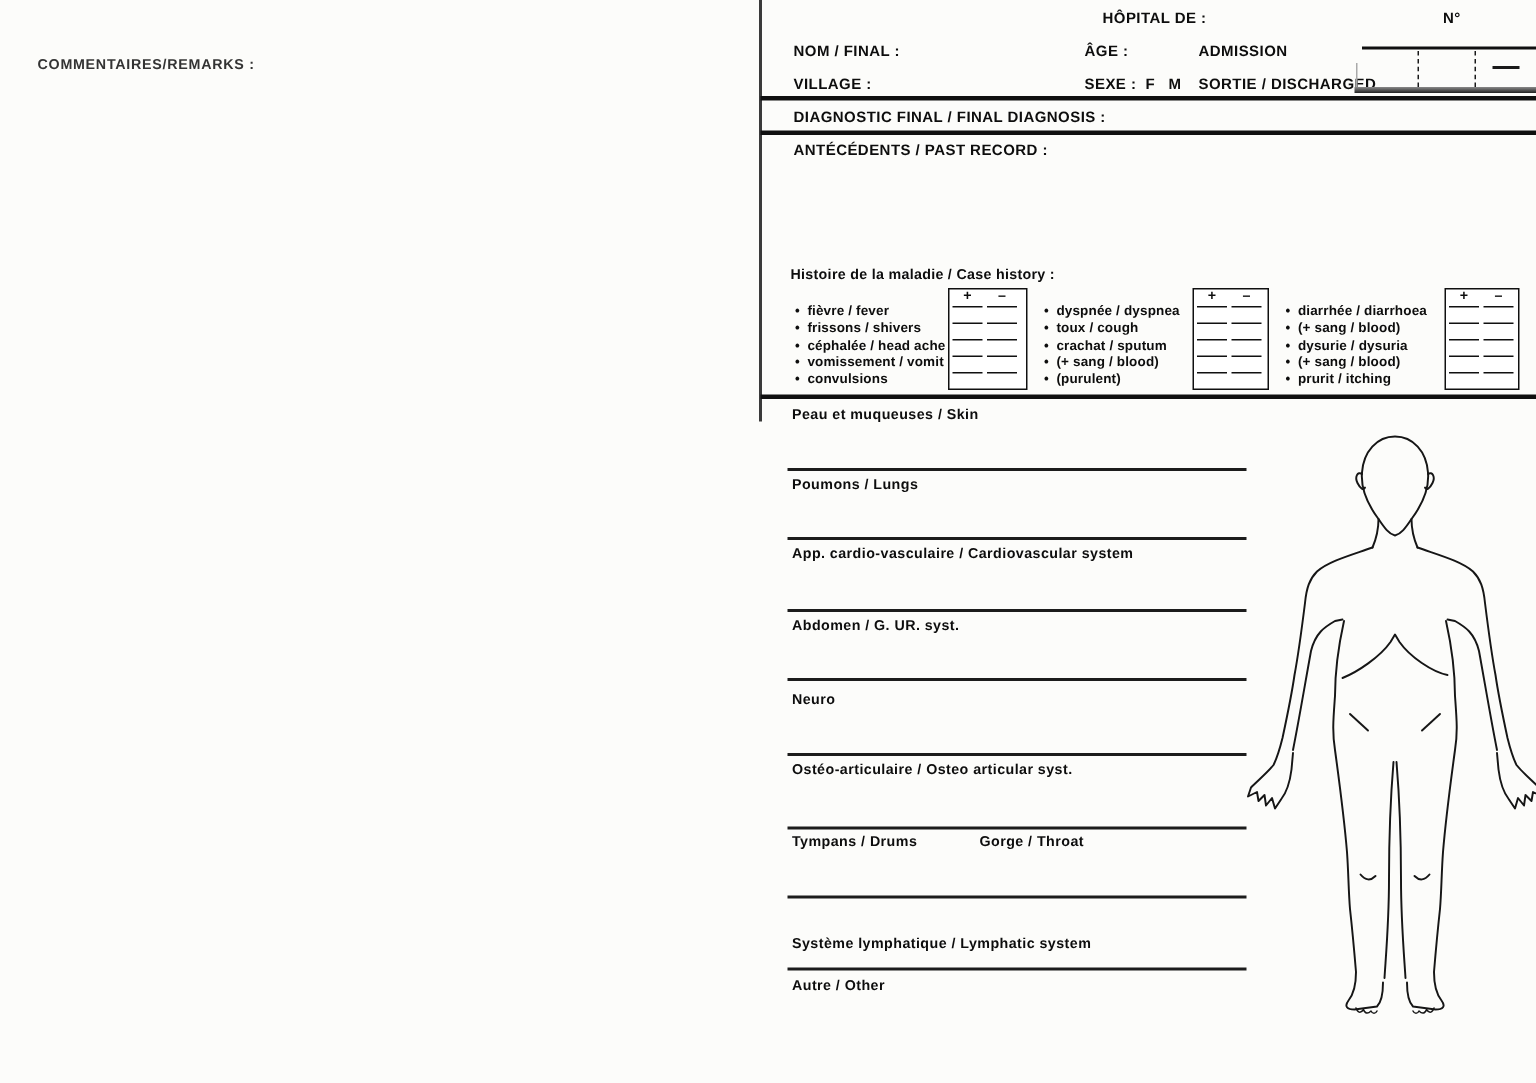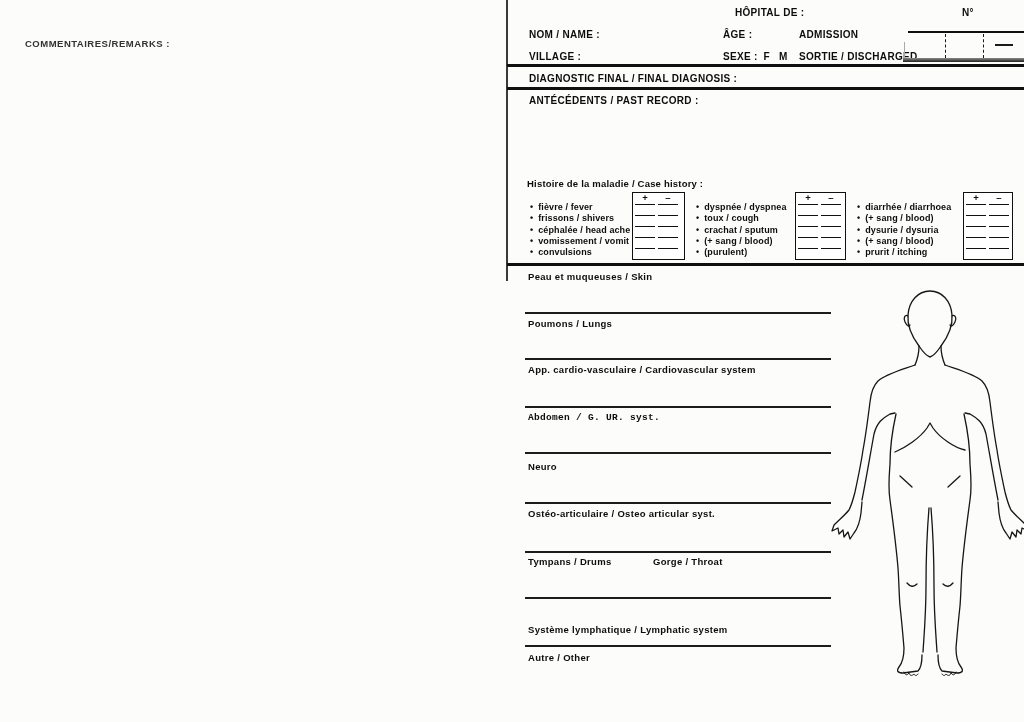--- a/index.html
+++ b/index.html
@@ -81,7 +81,7 @@
   <div class="lbl" style="left:735px; top:7px;">HÔPITAL DE :</div>
   <div class="lbl" style="left:962px; top:7px;">N°</div>
 
-  <div class="lbl" style="left:529px; top:29px;">NOM / NAME :</div>
+  <div class="lbl" style="left:529px; top:29px;">NOM / FINAL :</div>
   <div class="lbl" style="left:723px; top:29px;">ÂGE :</div>
   <div class="lbl" style="left:799px; top:29px;">ADMISSION</div>
 

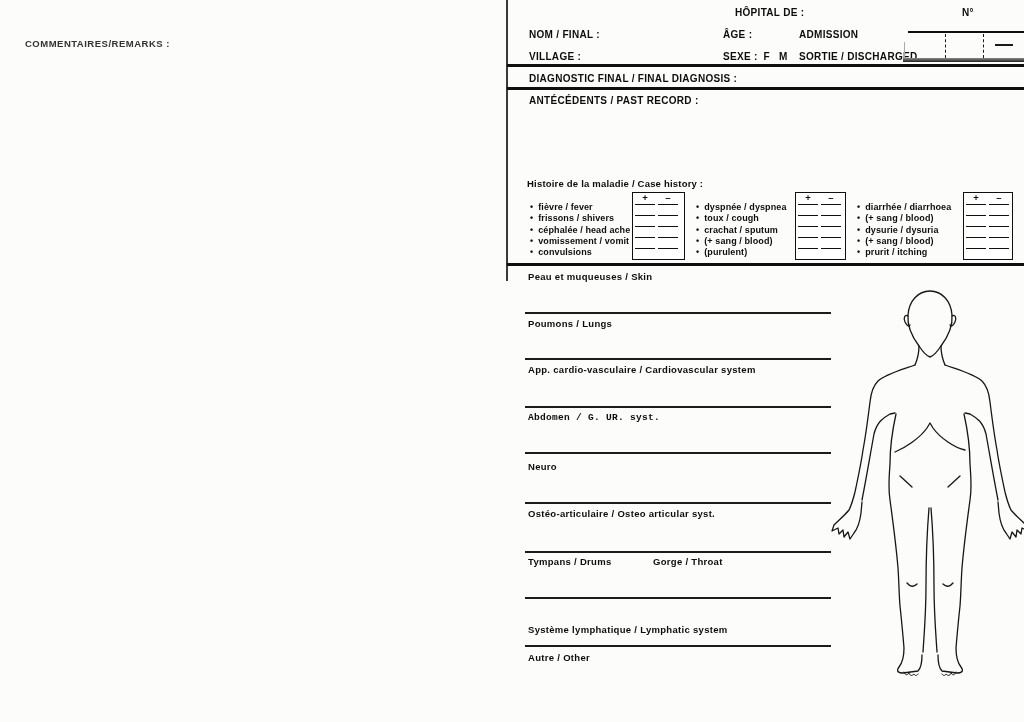--- a/index.html
+++ b/index.html
@@ -241,7 +241,7 @@
   <div class="section-line" style="top:358px;"></div>
   <div class="lbl lbl-sm" style="left:528px; top:364px;text-align:right;">App. cardio-vasculaire / Cardiovascular system</div>
   <div class="section-line" style="top:406px;"></div>
-  <div class="lbl lbl-sm" style="left:528px; top:412px;font-family:Liberation Mono, monospace;">Abdomen / G. UR. syst.</div>
+  <div class="lbl lbl-sm" style="left:528px; top:412px;">Abdomen / G. UR. syst.</div>
   <div class="section-line" style="top:452px;"></div>
   <div class="lbl lbl-sm" style="left:528px; top:461px;text-align:right;">Neuro</div>
   <div class="section-line" style="top:502px;"></div>

